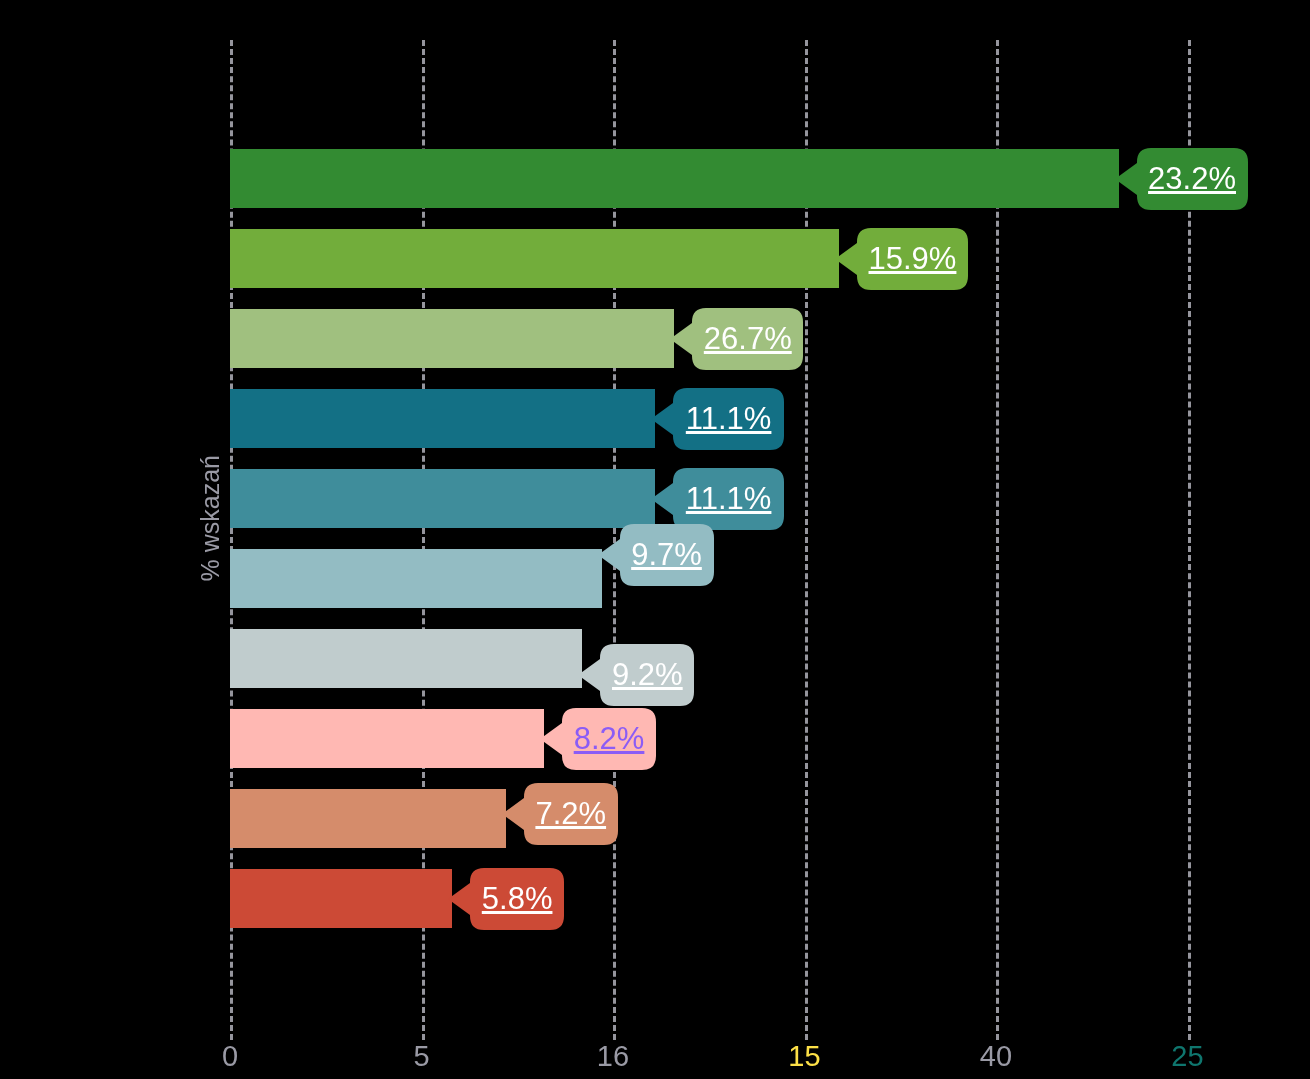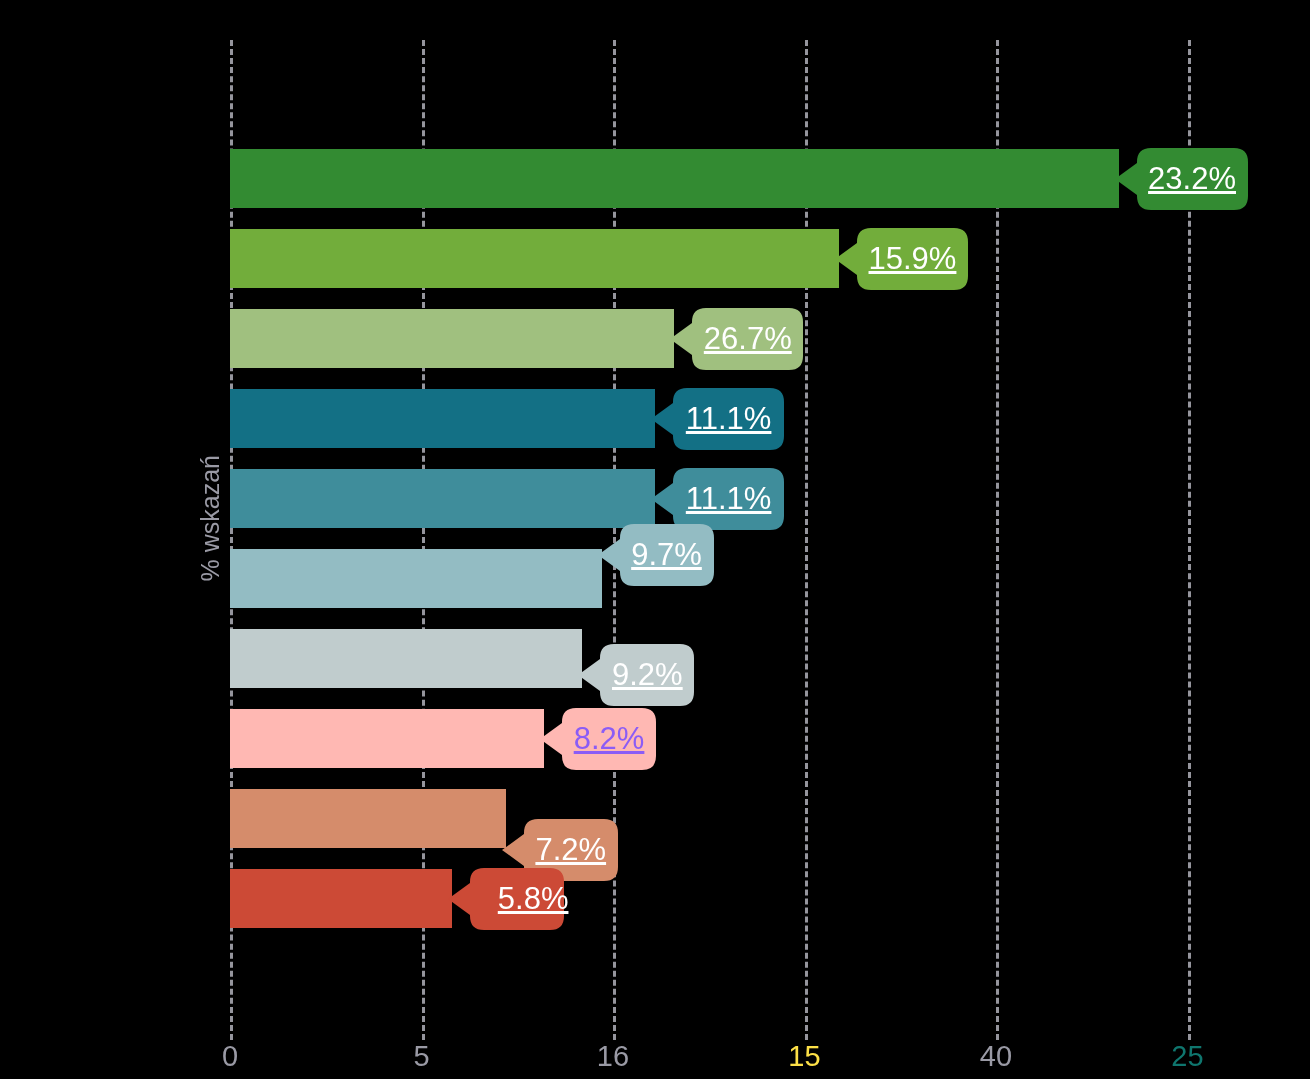--- a/index.html
+++ b/index.html
@@ -160,7 +160,7 @@
           <div class="callout-text" style="left: 22px; width: 94px; color: #8b5cf6;">8.2%</div>
         </div>
         <div class="bar" style="left: 230px; top: 789px; width: 275.76px; background: rgb(213, 140, 107);"></div>
-        <div class="callout" style="left: 501.76px; top: 819px; width: 116px;">
+        <div class="callout" style="left: 501.76px; top: 783px; width: 116px;">
           <svg width="116" height="62" viewBox="0 0 116 62">
             <path d="M 0 31 L 22 15 L 22 14 Q 22 0 36 0 L 102 0 Q 116 0 116 14 L 116 48 Q 116 62 102 62 L 36 62 Q 22 62 22 48 L 22 47 Z" fill="#d58c6b"></path>
           </svg>

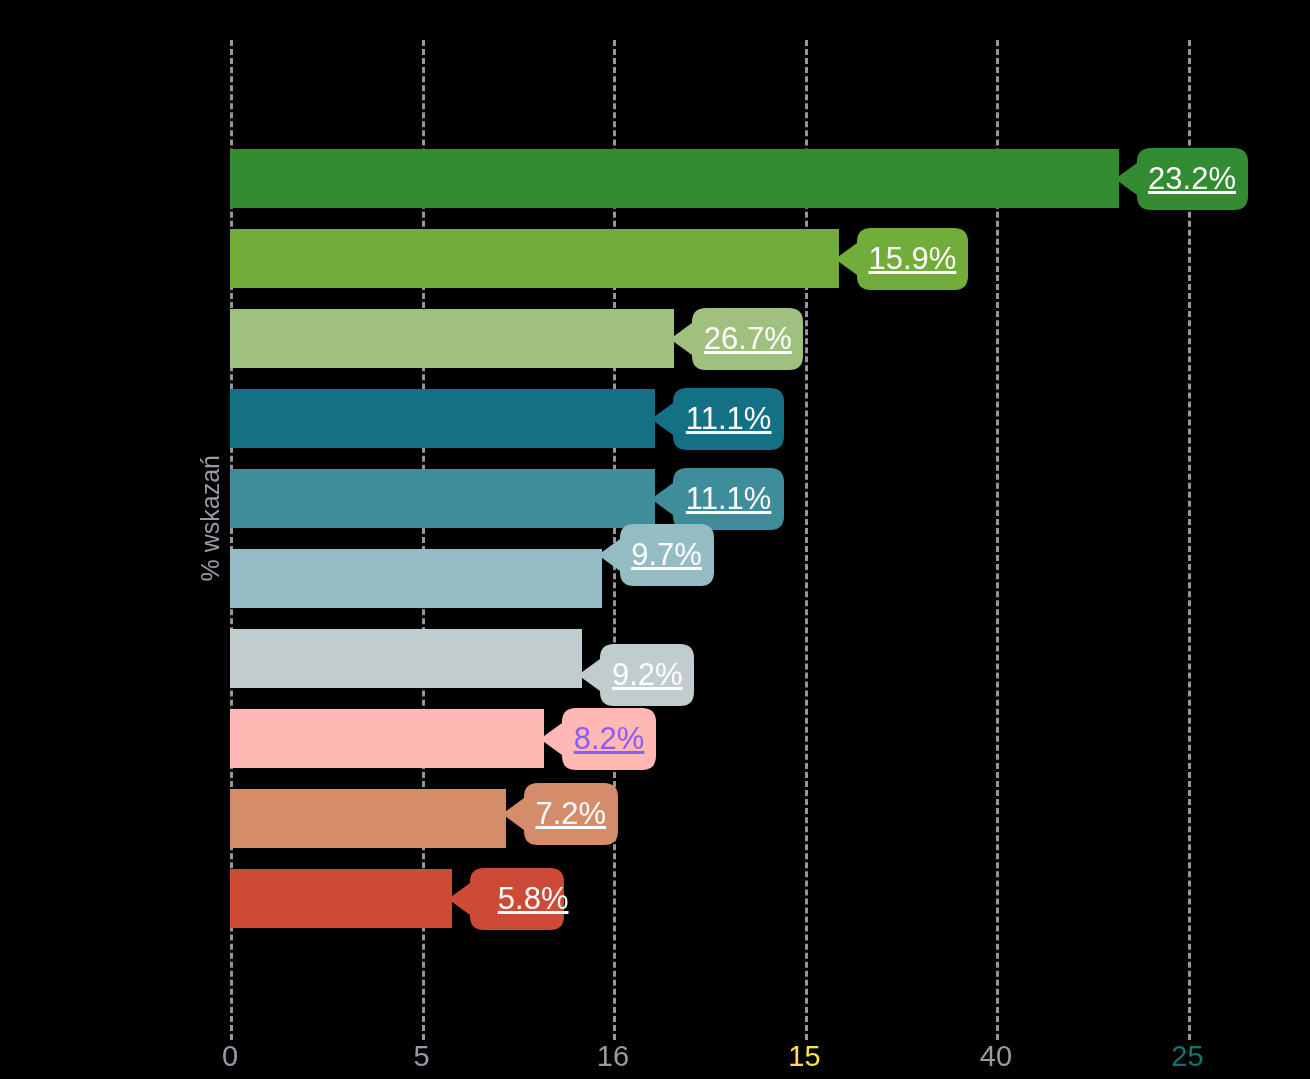--- a/index.html
+++ b/index.html
@@ -171,7 +171,7 @@
           <svg width="116" height="62" viewBox="0 0 116 62">
             <path d="M 0 31 L 22 15 L 22 14 Q 22 0 36 0 L 102 0 Q 116 0 116 14 L 116 48 Q 116 62 102 62 L 36 62 Q 22 62 22 48 L 22 47 Z" fill="#cc4a36"></path>
           </svg>
-          <div class="callout-text" style="left: 38px; width: 94px; color: rgb(255, 255, 255);">5.8%</div>
+          <div class="callout-text" style="left: 22px; width: 94px; color: rgb(255, 255, 255);">5.8%</div>
         </div>
       </div>
   </div>

